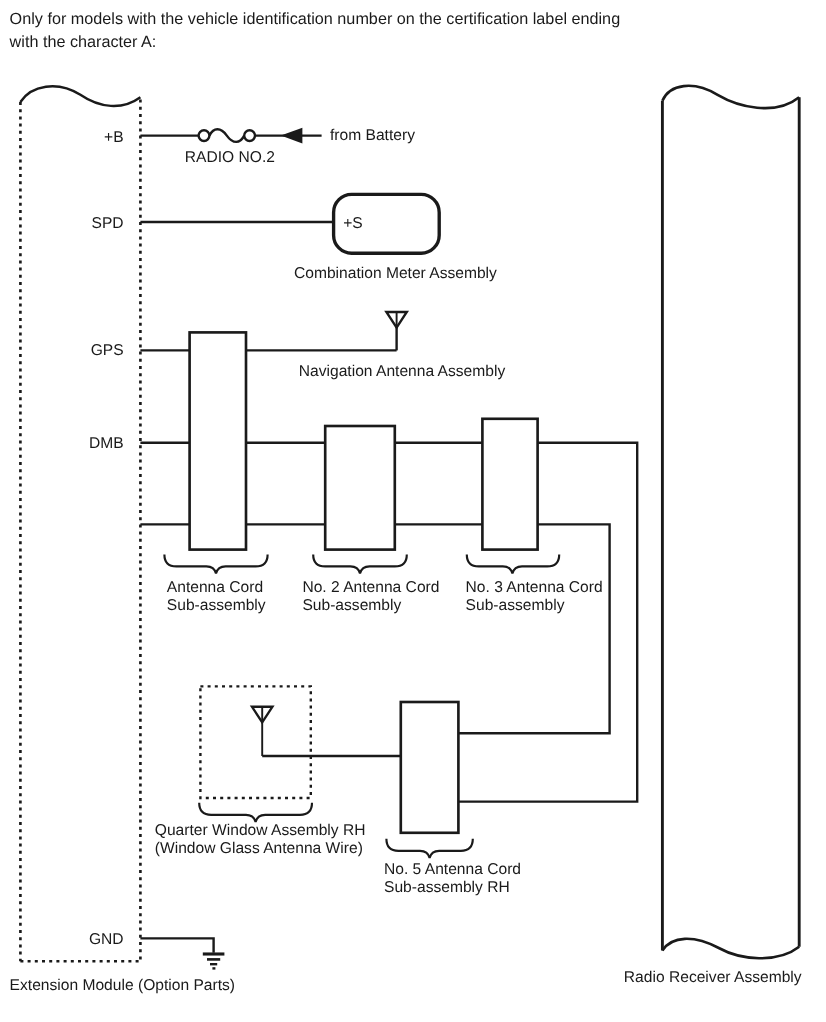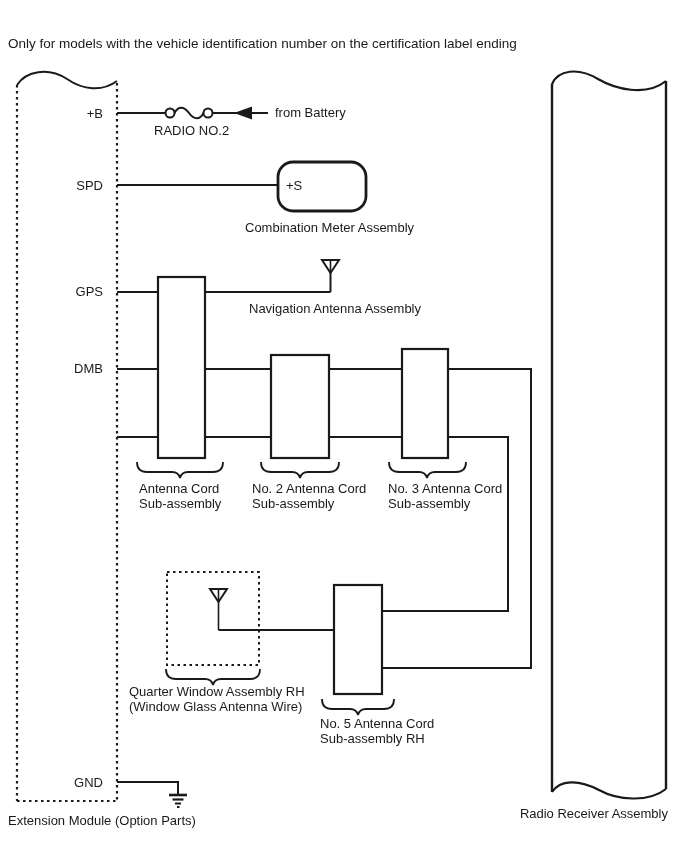--- a/index.html
+++ b/index.html
@@ -4,7 +4,7 @@
 <style>
   html,body{margin:0;padding:0;background:#ffffff;}
   body{width:688px;height:852px;position:relative;font-family:"Liberation Sans",sans-serif;color:#1a1a1a;}
-  .note{position:absolute;left:8px;top:6px;width:620px;font-size:13.5px;line-height:19px;color:#1a1a1a;margin-top:28px;}
+  .note{position:absolute;left:8px;top:6px;width:620px;font-size:13.5px;line-height:19px;color:#1a1a1a;}
   svg{position:absolute;left:0;top:0;}
   svg text{font-family:"Liberation Sans",sans-serif;font-size:13px;fill:#1a1a1a;}
 </style>

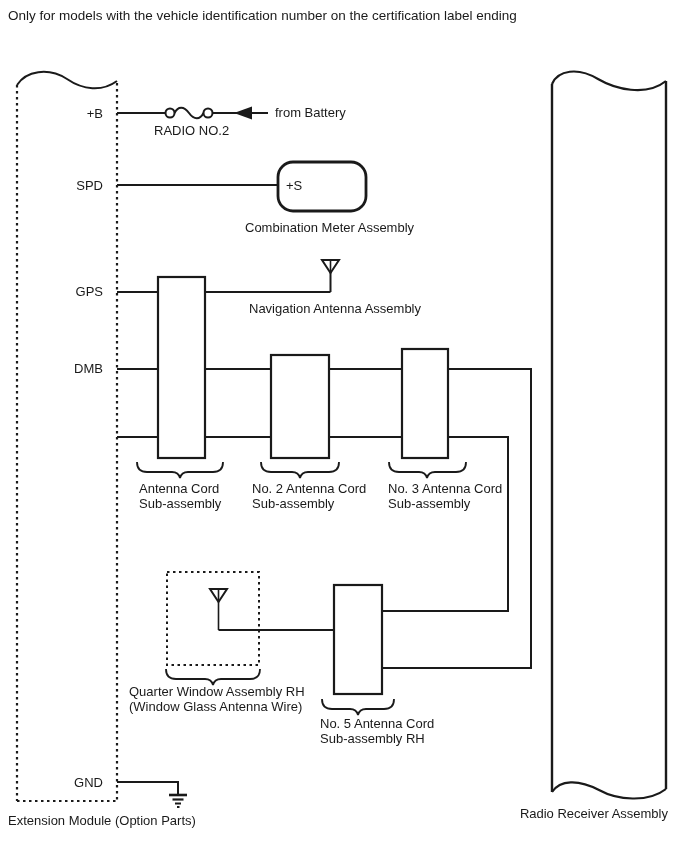--- a/index.html
+++ b/index.html
@@ -13,6 +13,7 @@
 
 <div class="note">
   <div>Only for models with the vehicle identification number on the certification label ending</div>
+  <div>with the character A:</div>
 </div>
 
 <svg width="688" height="852" viewBox="0 0 688 852">

